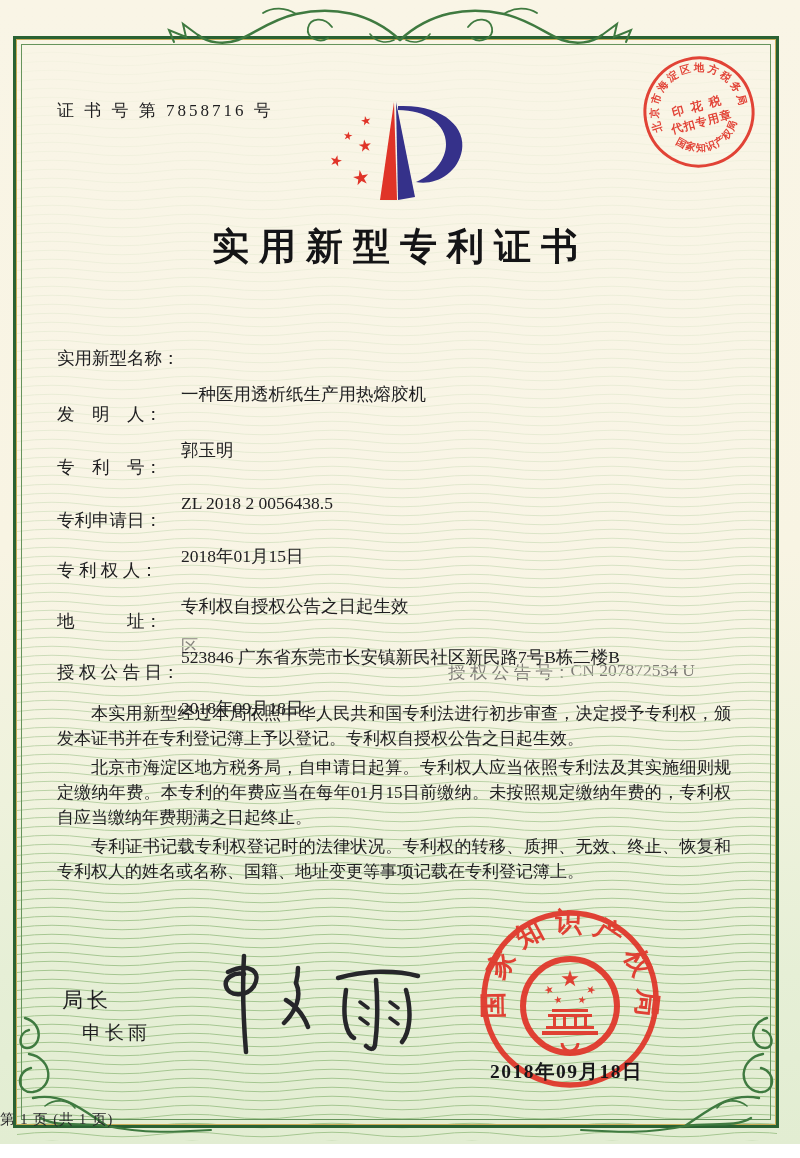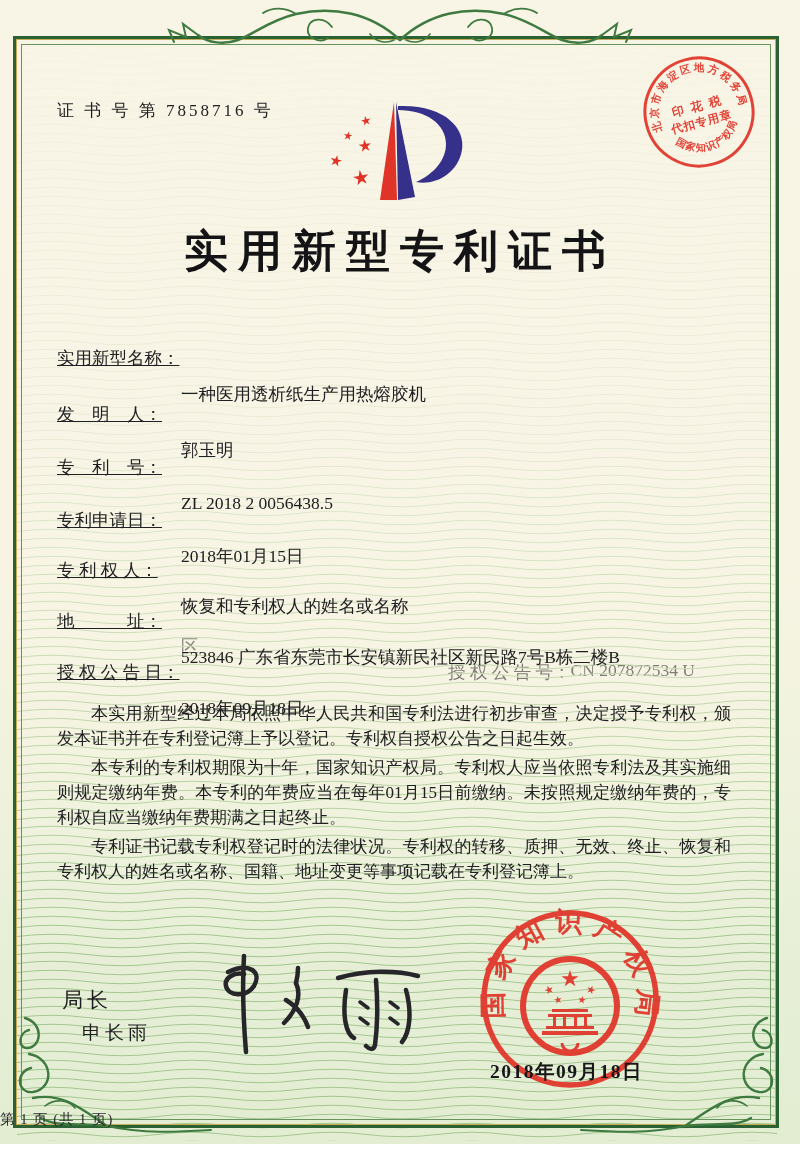--- a/index.html
+++ b/index.html
@@ -14,7 +14,7 @@
   .frame-inner{position:absolute;left:21px;top:44px;right:29px;bottom:24px;border:1px solid #66945c;z-index:3;}
   .abs{position:absolute;z-index:4;}
   .cert-no{left:57px;top:99px;font-size:17px;letter-spacing:3px;color:#1e1e20;}
-  .title{left:0;top:222px;width:100%;text-align:center;font-size:44px;font-weight:bold;
+  .title{left:0;top:222px;width:100%;text-align:center;font-size:37px;font-weight:bold;
     letter-spacing:10px;color:#141416;}
   .frow{position:absolute;left:57px;display:flex;font-size:17.5px;color:#202022;line-height:24px;}
   .flabel{width:124px;flex:none;text-decoration:underline;}

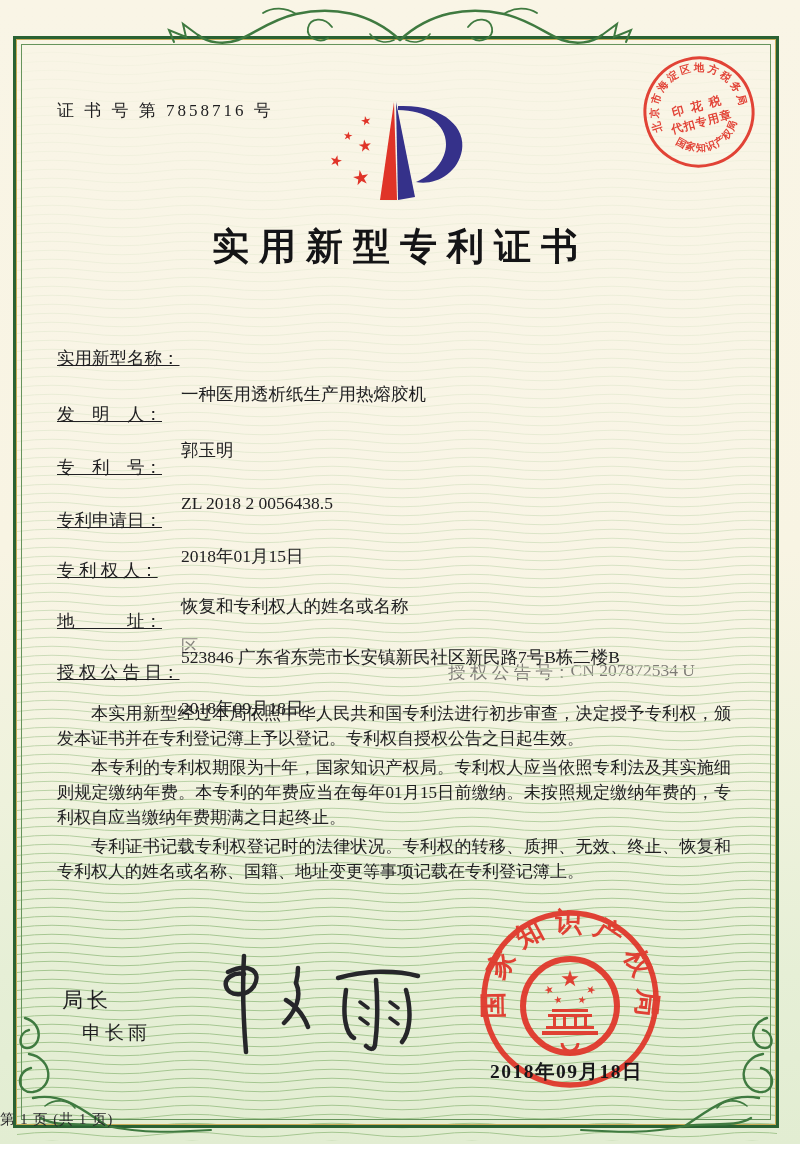--- a/index.html
+++ b/index.html
@@ -17,7 +17,7 @@
   .title{left:0;top:222px;width:100%;text-align:center;font-size:37px;font-weight:bold;
     letter-spacing:10px;color:#141416;}
   .frow{position:absolute;left:57px;display:flex;font-size:17.5px;color:#202022;line-height:24px;}
-  .flabel{width:124px;flex:none;text-decoration:underline;}
+  .flabel{width:124px;flex:none;}
   .fvalue{white-space:nowrap;margin-top:36px;}
   .addr2{position:absolute;left:181px;top:634px;font-size:17.5px;color:#202022;}
   .grant-right{position:absolute;left:448px;top:660px;display:flex;font-size:17.5px;color:#202022;}

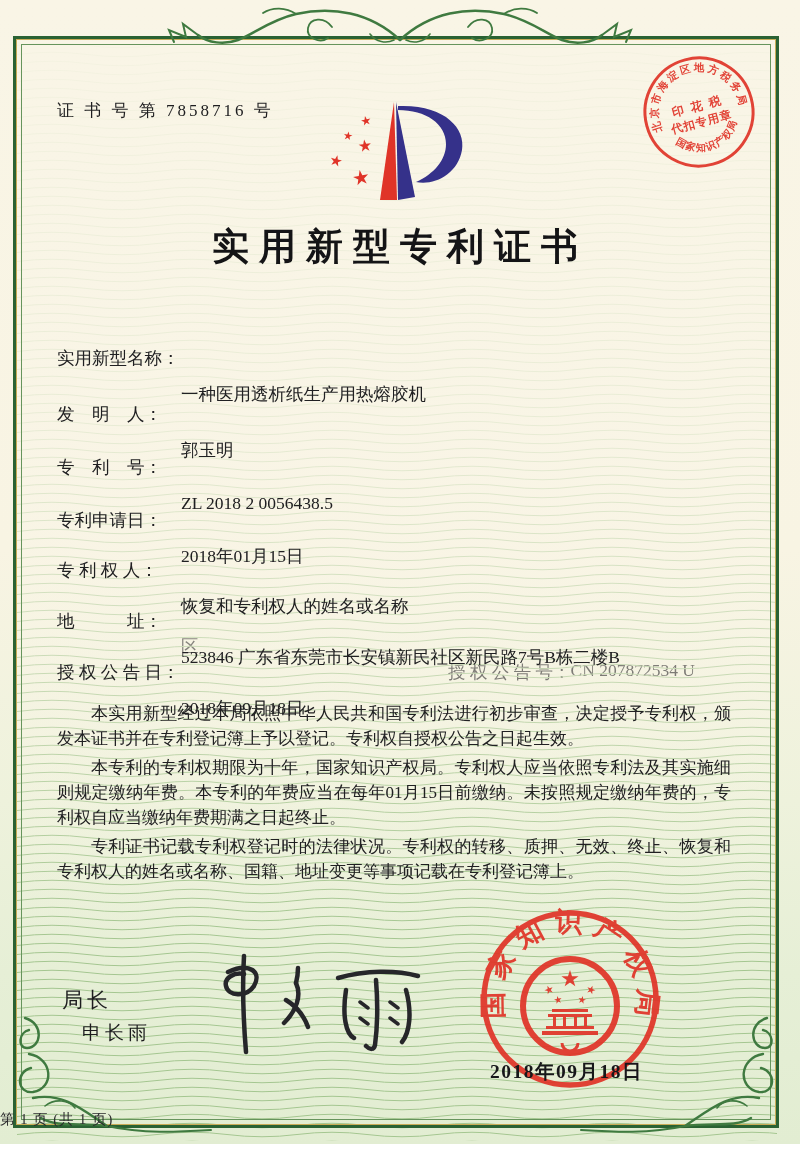--- a/index.html
+++ b/index.html
@@ -135,7 +135,7 @@
   </div>
   <div class="frow abs" style="top:558px">
     <span class="flabel">专 利 权 人：</span>
-    <span class="fvalue">恢复和专利权人的姓名或名称</span>
+    <span class="fvalue">专利权自授权公告之日起生效</span>
   </div>
   <div class="frow abs" style="top:609px">
     <span class="flabel">地　　　址：</span>

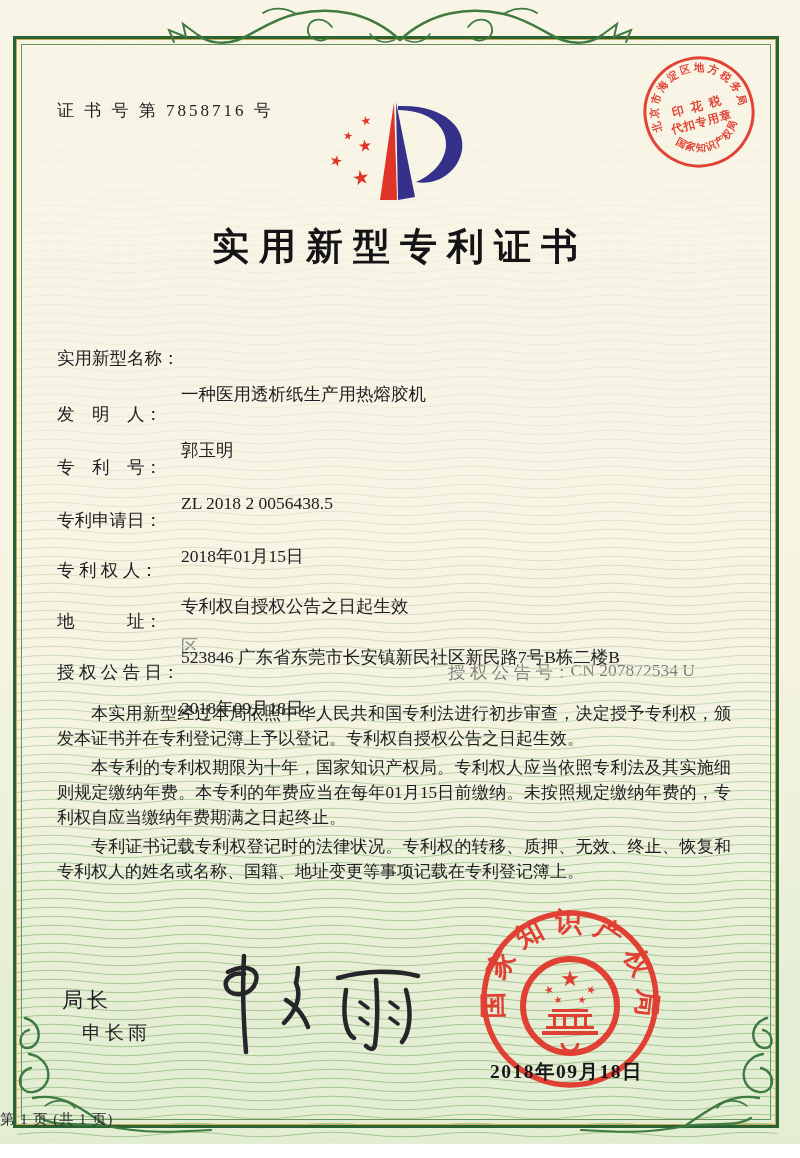--- a/index.html
+++ b/index.html
@@ -153,7 +153,7 @@
 
   <div class="abs paras">
     <p>本实用新型经过本局依照中华人民共和国专利法进行初步审查，决定授予专利权，颁发本证书并在专利登记簿上予以登记。专利权自授权公告之日起生效。</p>
-    <p>本专利的专利权期限为十年，国家知识产权局。专利权人应当依照专利法及其实施细则规定缴纳年费。本专利的年费应当在每年01月15日前缴纳。未按照规定缴纳年费的，专利权自应当缴纳年费期满之日起终止。</p>
+    <p>北京市海淀区地方税务局，自申请日起算。专利权人应当依照专利法及其实施细则规定缴纳年费。本专利的年费应当在每年01月15日前缴纳。未按照规定缴纳年费的，专利权自应当缴纳年费期满之日起终止。</p>
     <p>专利证书记载专利权登记时的法律状况。专利权的转移、质押、无效、终止、恢复和专利权人的姓名或名称、国籍、地址变更等事项记载在专利登记簿上。</p>
   </div>
 

